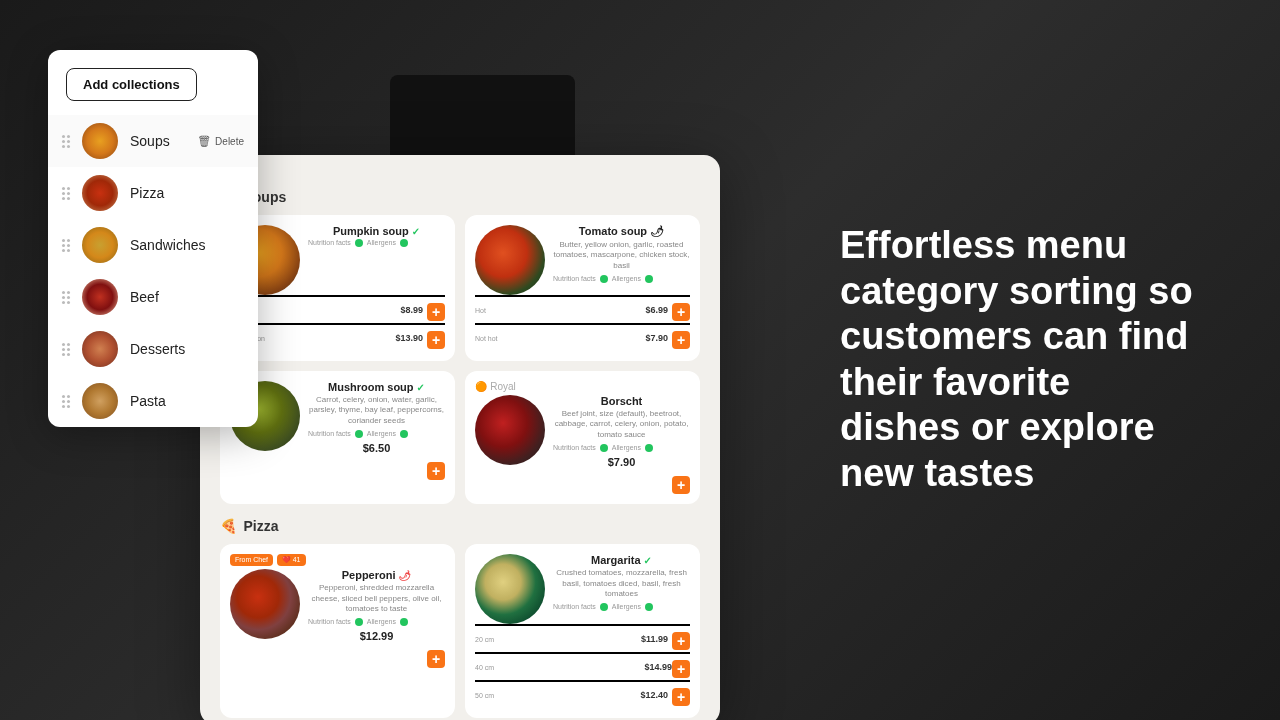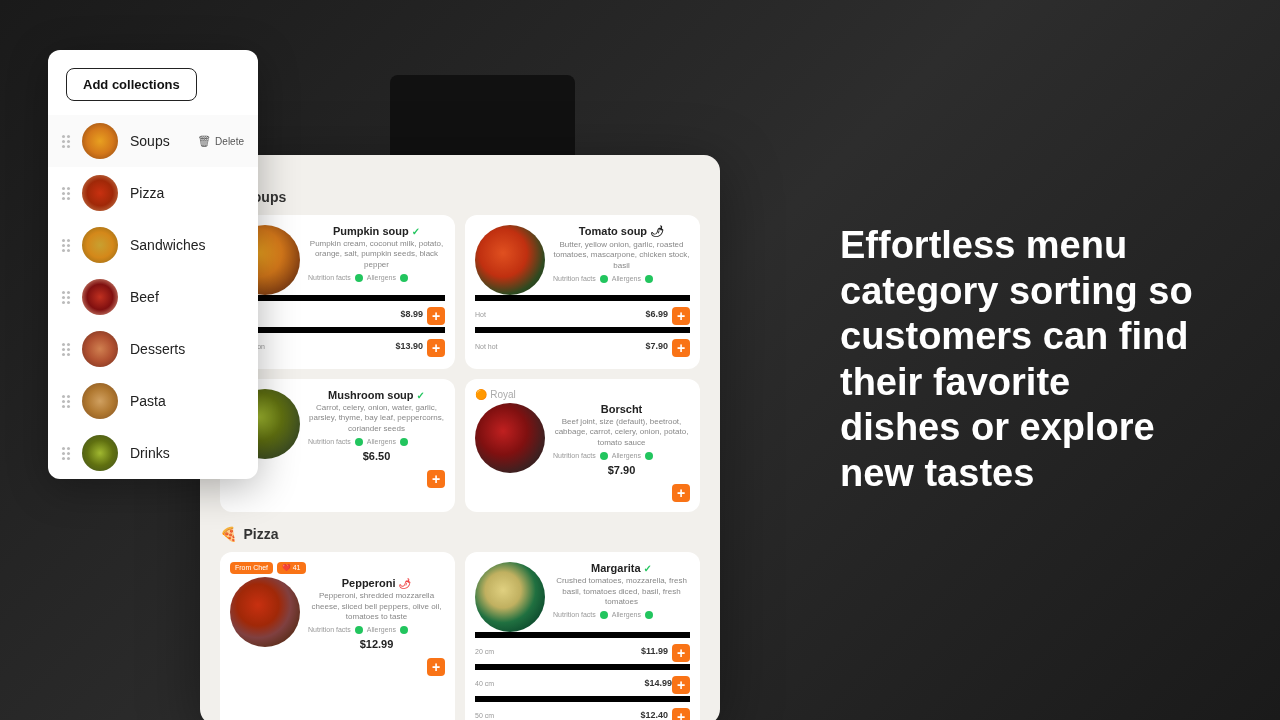--- a/index.html
+++ b/index.html
@@ -507,7 +507,6 @@
           <div class="dish-img-placeholder soup-pumpkin"></div>
           <div class="dish-info">
             <div class="dish-name">Pumpkin soup <span class="veg-icon">✓</span></div>
-            <div class="dish-desc">Pumpkin cream, coconut milk, potato, orange, salt, pumpkin seeds, black pepper</div>
             <div class="dish-tags">
               <span class="tag-text">Nutrition facts</span>
               <span class="green-dot"></span>

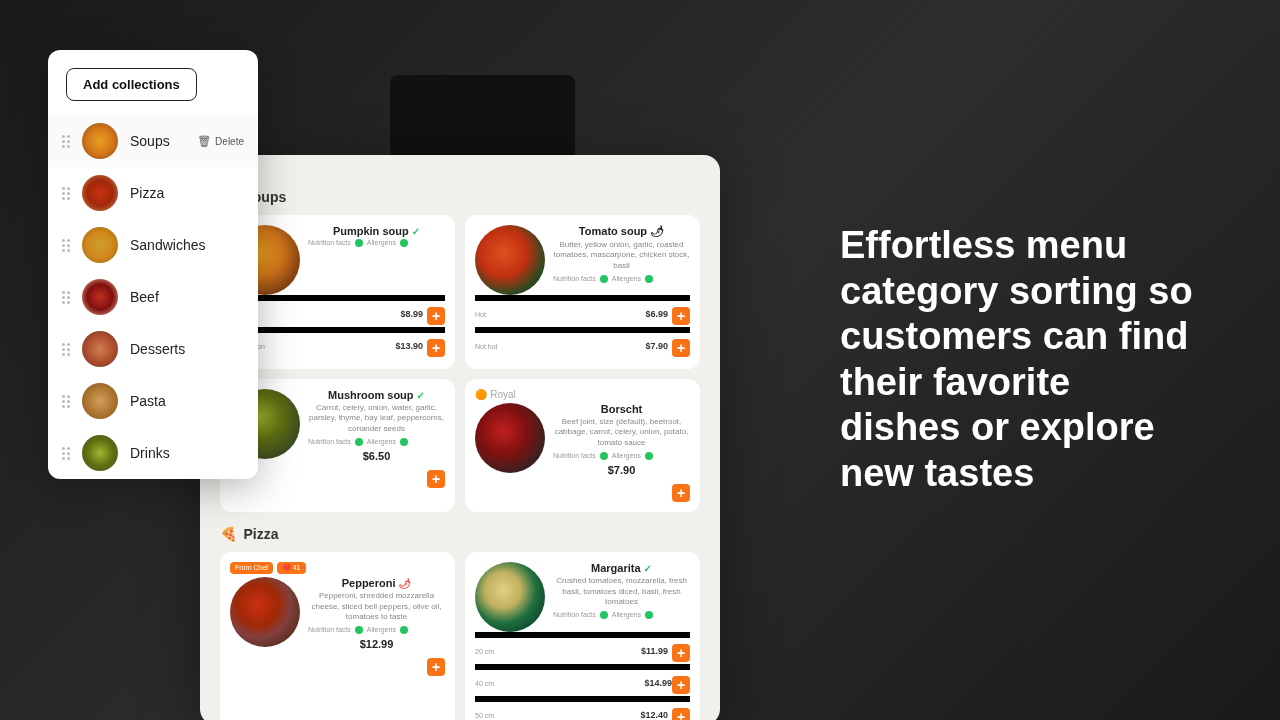--- a/index.html
+++ b/index.html
@@ -221,7 +221,7 @@
       font-size: 8px;
       color: #aaa;
       padding: 2px 0;
-      border-top: 6px solid #000000;
+      border-top: 2px solid #000000;
     }
 
     .price-row .price-val {

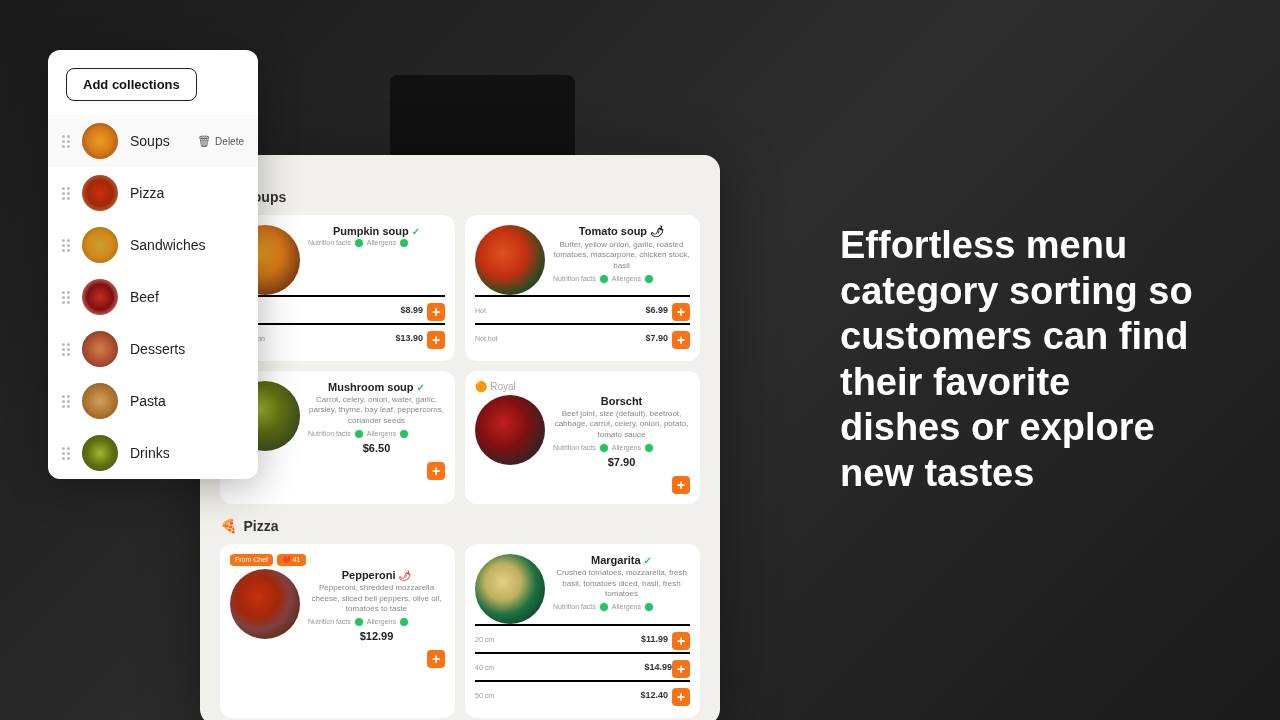--- a/index.html
+++ b/index.html
@@ -468,25 +468,6 @@
       <span class="cat-label">Pasta</span>
 
     </li>
-      <li class="category-item">
-      <div class="drag-icon">
-        <span>
-            <i></i>
-            <i></i>
-          </span>
-        <span>
-            <i></i>
-            <i></i>
-          </span>
-        <span>
-            <i></i>
-            <i></i>
-          </span>
-      </div>
-      <div class="cat-img-placeholder cat-drinks" style="font-size:18px;"></div>
-      <span class="cat-label">Drinks</span>
-
-    </li>
     </ul>
 </div>
 

